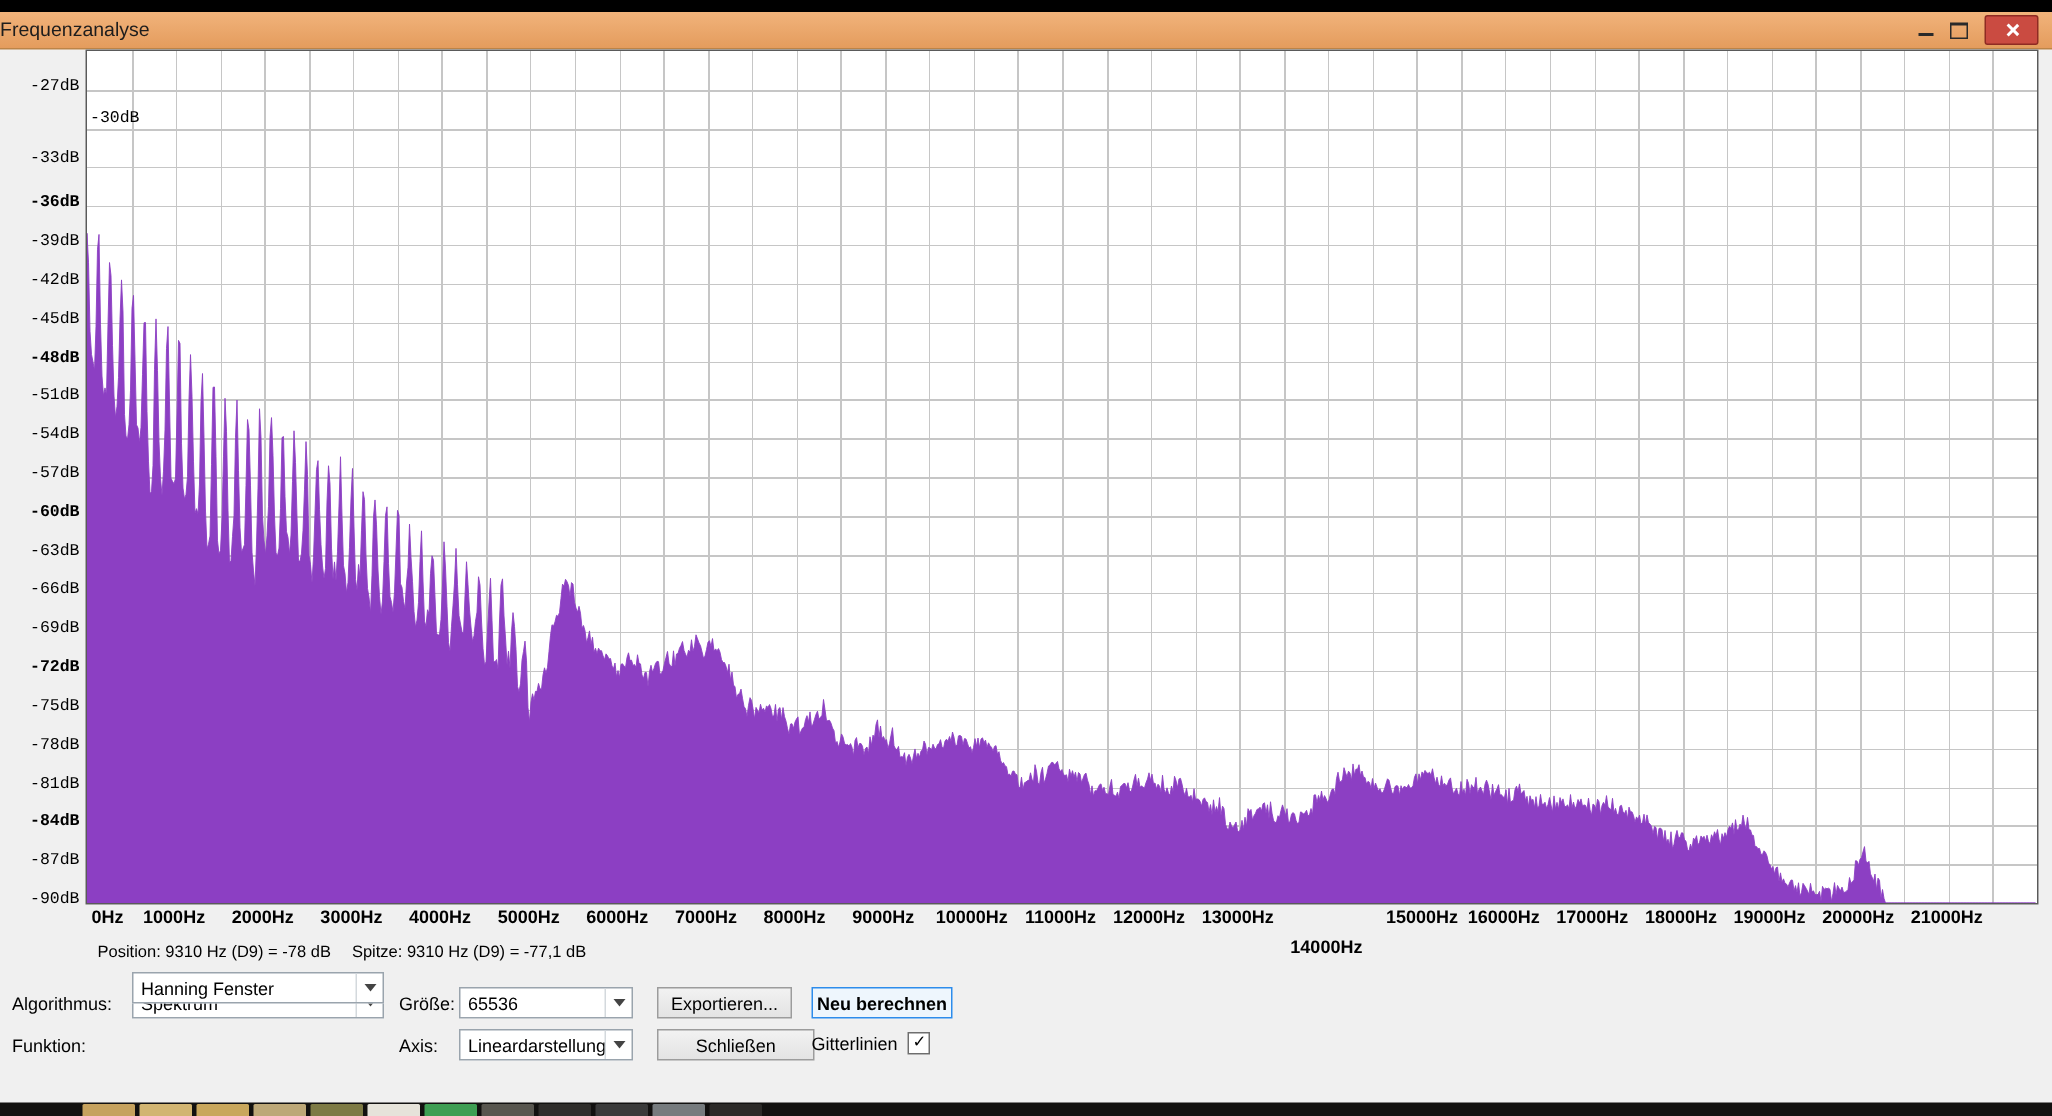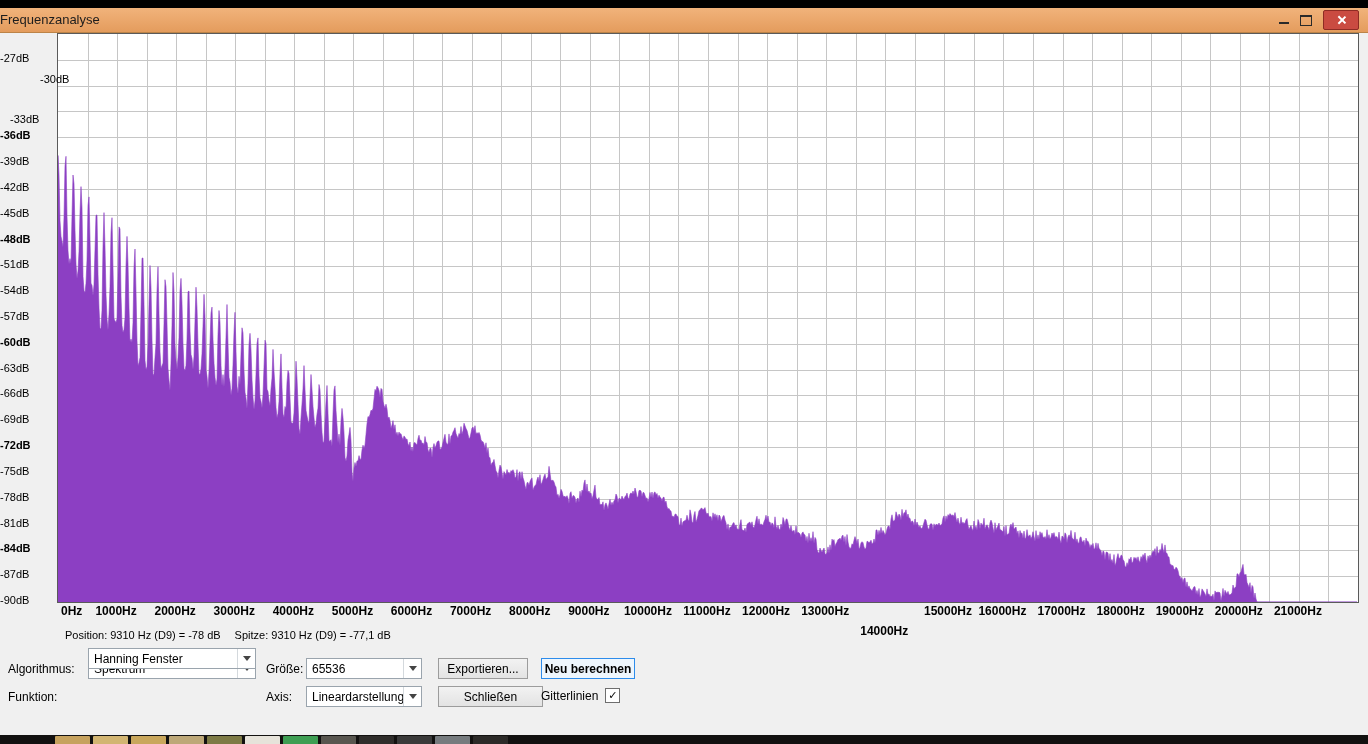--- a/index.html
+++ b/index.html
@@ -22,7 +22,7 @@
   .plot-frame{position:absolute;left:57px;top:33px;width:1300px;height:568px;background:#fff;border:1px solid #5a5a5a;}
   .plot-frame svg{position:absolute;left:0;top:0;}
   #y-labels{position:absolute;left:0;top:33px;width:53px;height:568px;}
-  .ylab{position:absolute;left:0;width:53px;text-align:left;font-size:11px;color:#000;}
+  .ylab{position:absolute;left:0;width:53px;text-align:right;font-size:11px;color:#000;font-family:Liberation Mono, monospace;}
   .ylab.bold{font-weight:bold;}
   #x-labels{position:absolute;left:57px;top:604px;width:1302px;height:16px;}
   .xlab{position:absolute;top:0;width:80px;text-align:center;font-size:12px;font-weight:bold;color:#000;}

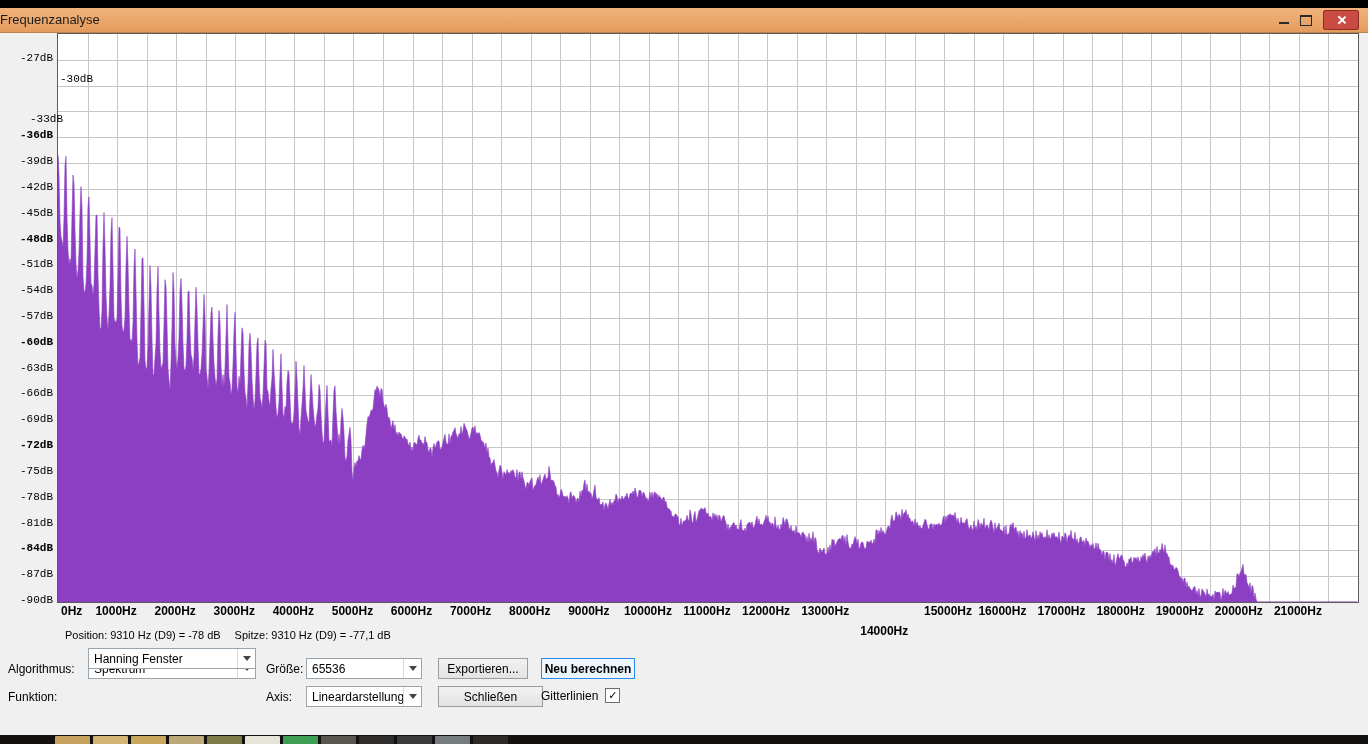--- a/index.html
+++ b/index.html
@@ -140,7 +140,7 @@
   <div id="y-labels">
       <div class="ylab" style="top: 18.8182px;">-27dB</div>
       <div class="ylab" style="top: 40px; margin-left: 40px;">-30dB</div>
-      <div class="ylab" style="top: 80px; padding-left: 10px;">-33dB</div>
+      <div class="ylab" style="top: 67px;">-33dB</div>
       <div class="ylab bold" style="top: 96.2727px;">-36dB</div>
       <div class="ylab" style="top: 122.091px;">-39dB</div>
       <div class="ylab" style="top: 147.909px;">-42dB</div>

